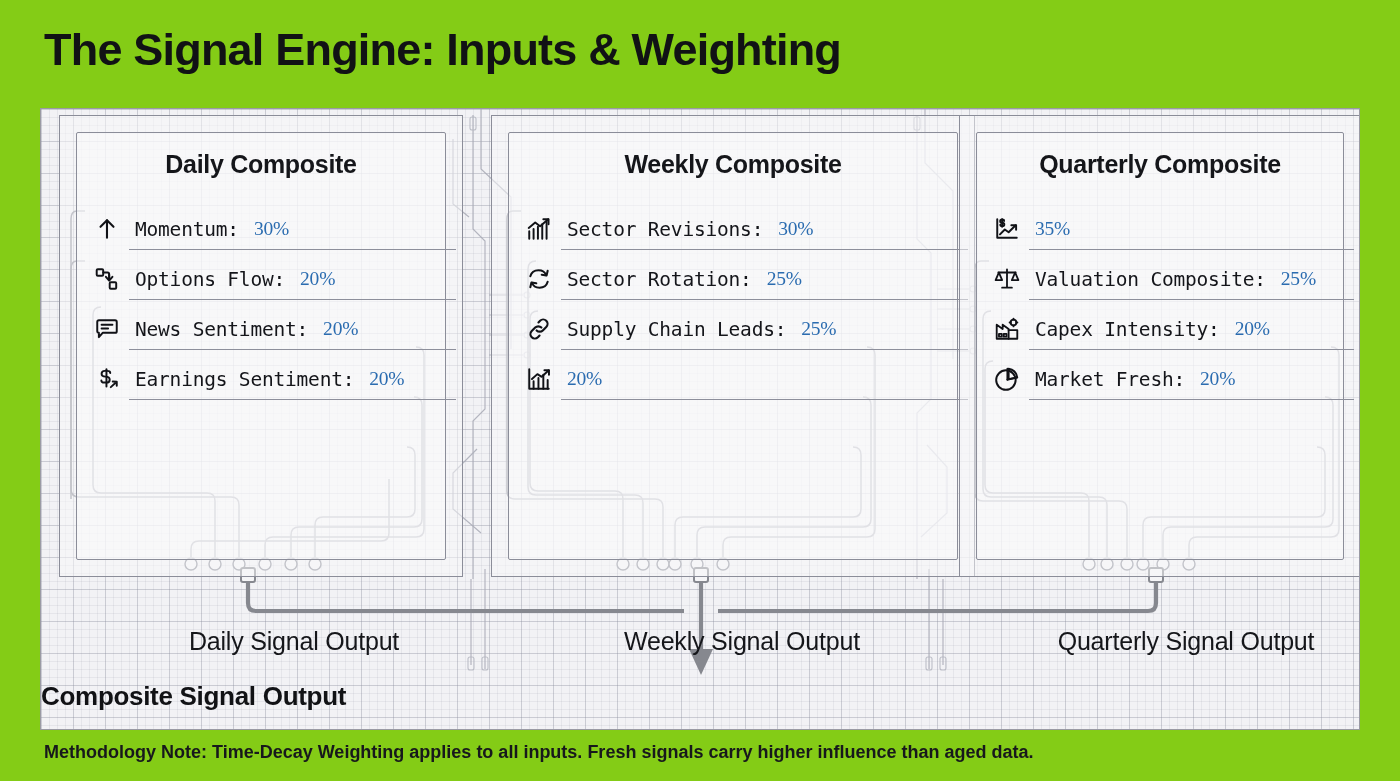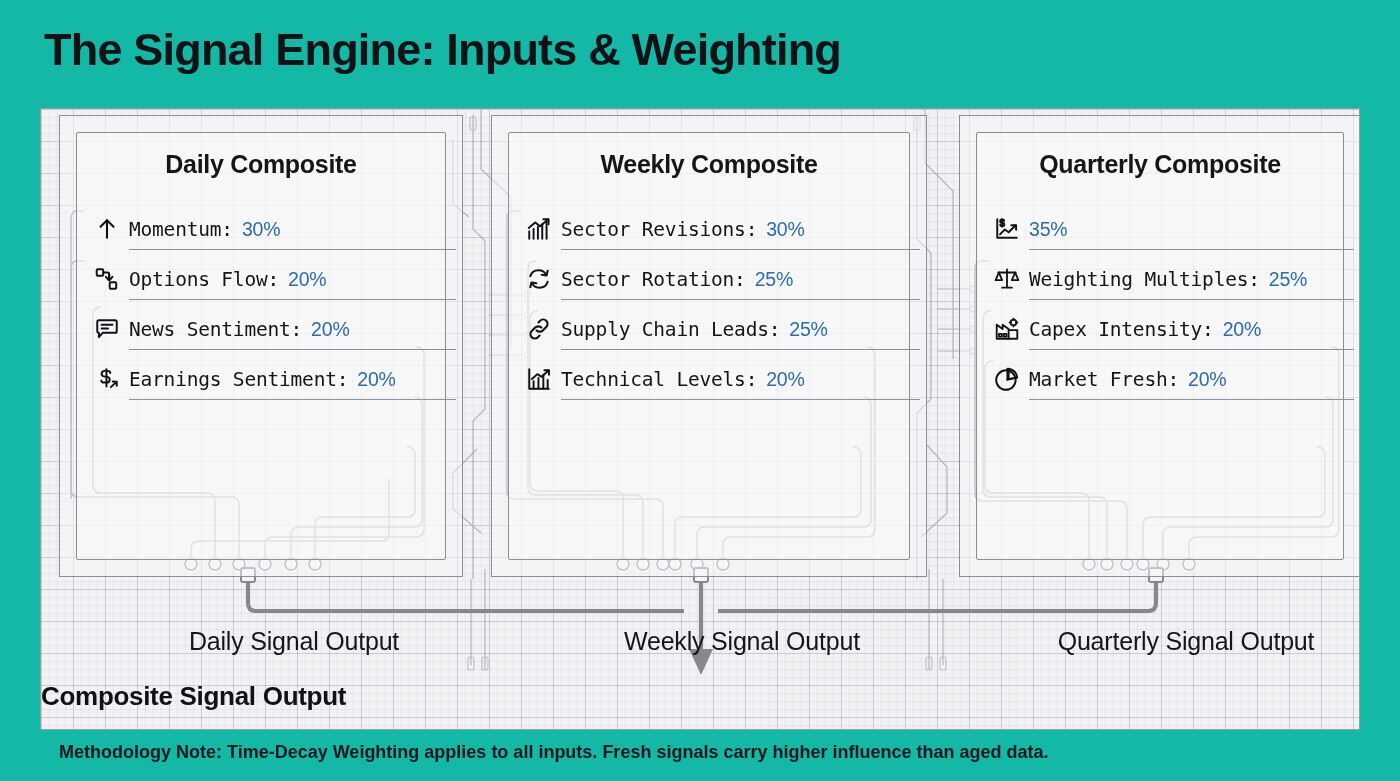--- a/index.html
+++ b/index.html
@@ -17,7 +17,7 @@
     position: relative;
     width: 1400px;
     height: 781px;
-    background: #14b8a6;
+    background: #84cc16;
   }
 
   

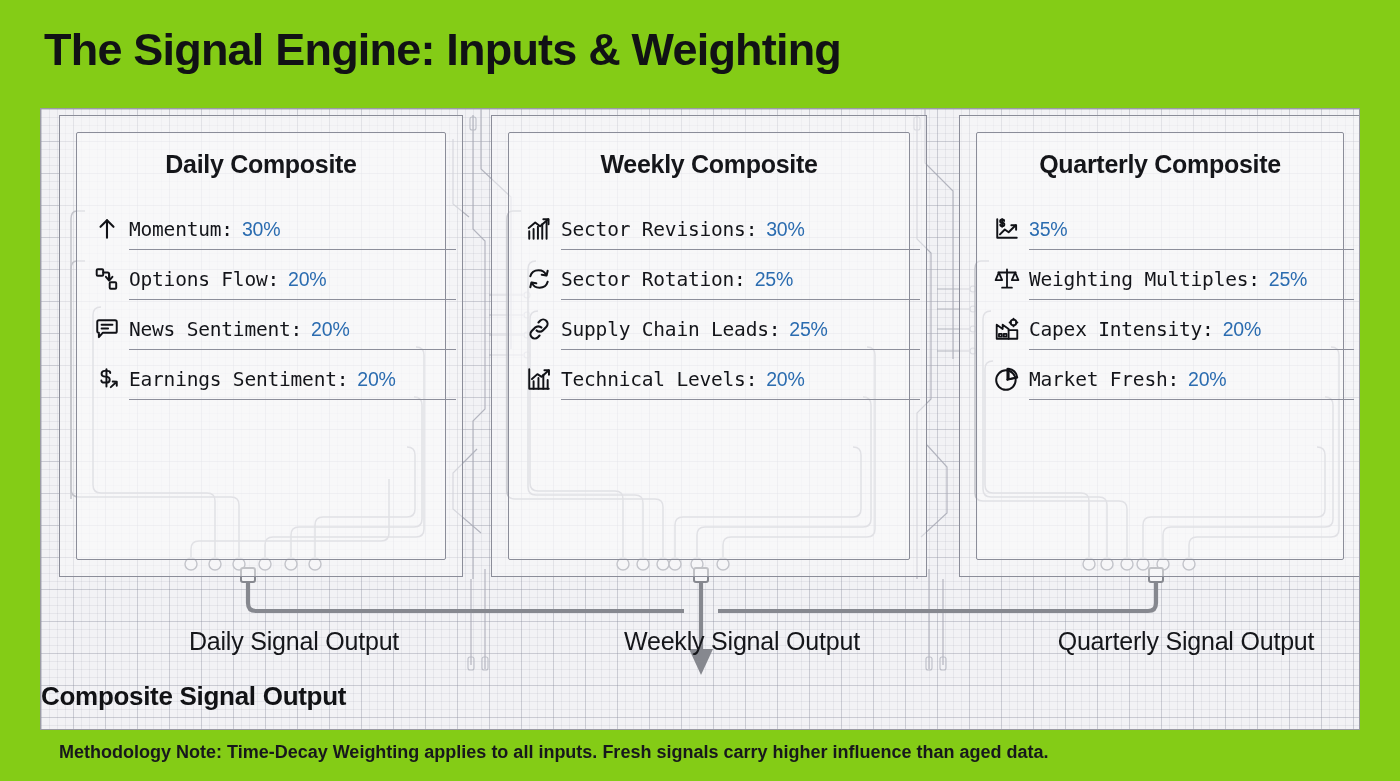--- a/index.html
+++ b/index.html
@@ -82,7 +82,7 @@
     background: rgba(250,250,252,0.55);
   }
   .chip-daily     { left: 18px;  width: 404px; }
-  .chip-weekly    { left: 450px; width: 436px; }
+  .chip-weekly    { left: 450px; width: 484px; }
   .chip-quarterly { left: 918px; width: 402px; }
 
   .chip-title {

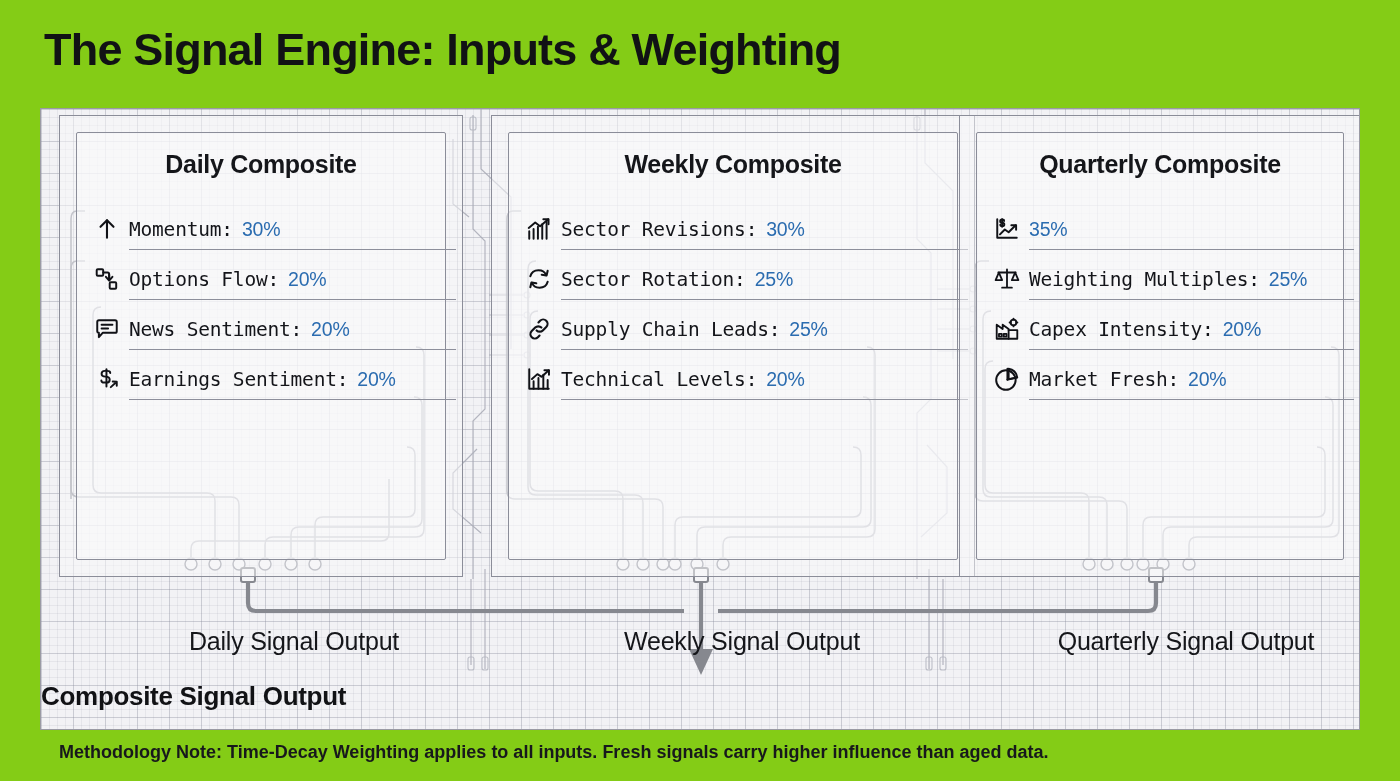--- a/index.html
+++ b/index.html
@@ -108,7 +108,7 @@
     height: 50px;
     display: flex;
     align-items: center;
-    gap: 9px;
+    gap: 15px;
   }
   .row .ico {
     width: 26px; height: 26px;

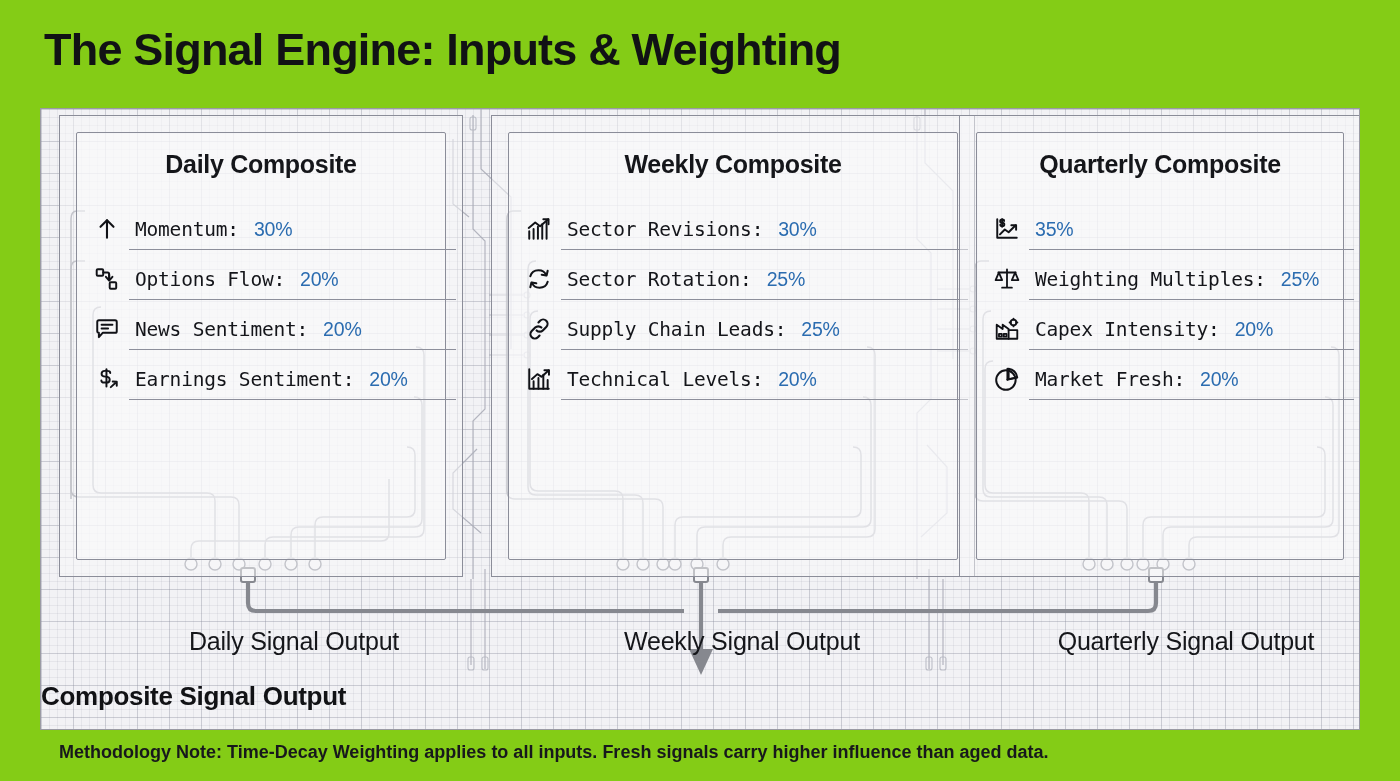--- a/index.html
+++ b/index.html
@@ -126,7 +126,7 @@
     letter-spacing: -0.2px;
   }
   .row .pct {
-    font-family: Liberation Sans, sans-serif;
+    font-family: Liberation Serif, serif;
     font-size: 19.5px;
     color: #2b6cb0;
     white-space: nowrap;

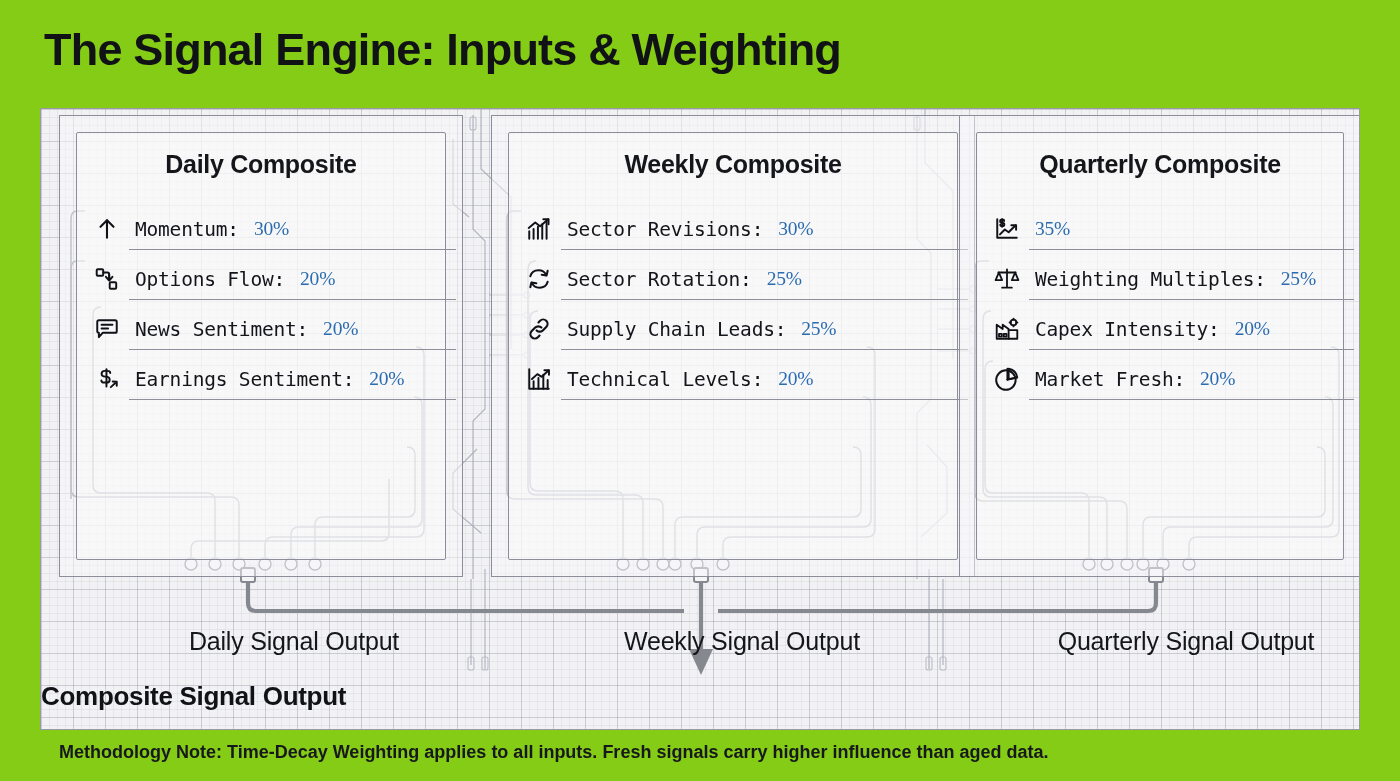--- a/index.html
+++ b/index.html
@@ -432,7 +432,7 @@
               <path d="M19.5 6 L16.5 13 L22.5 13 Z"></path>
             </svg>
           </span>
-          <span class="lbl">Weighting Multiples:</span>
+          <span class="lbl">Valuation Composite:</span>
           <span class="pct">25%</span>
         </div>
 

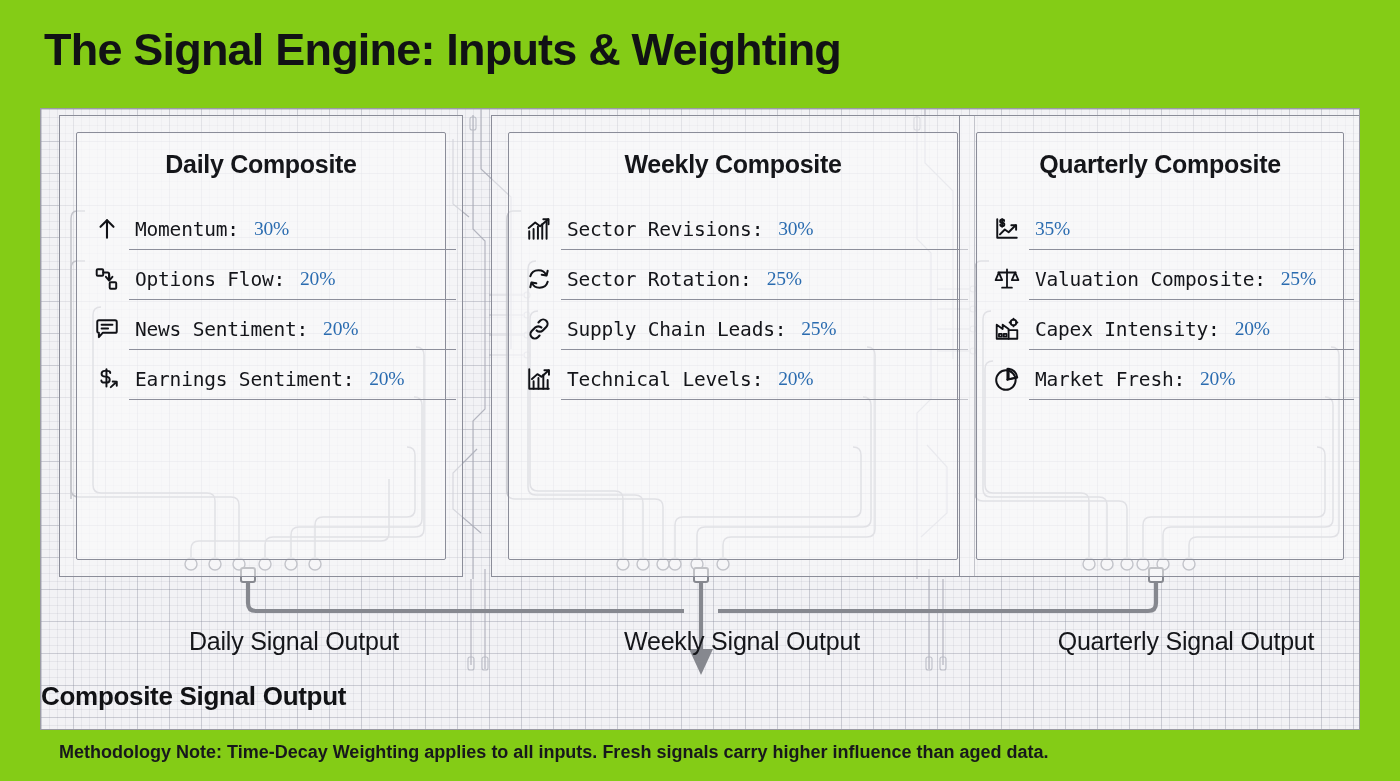--- a/index.html
+++ b/index.html
@@ -397,7 +397,6 @@
               <path d="M17 4 L21.2 4 L21.2 8"></path>
             </svg>
           </span>
-          <span class="lbl">Technical Levels:</span>
           <span class="pct">20%</span>
         </div>
 

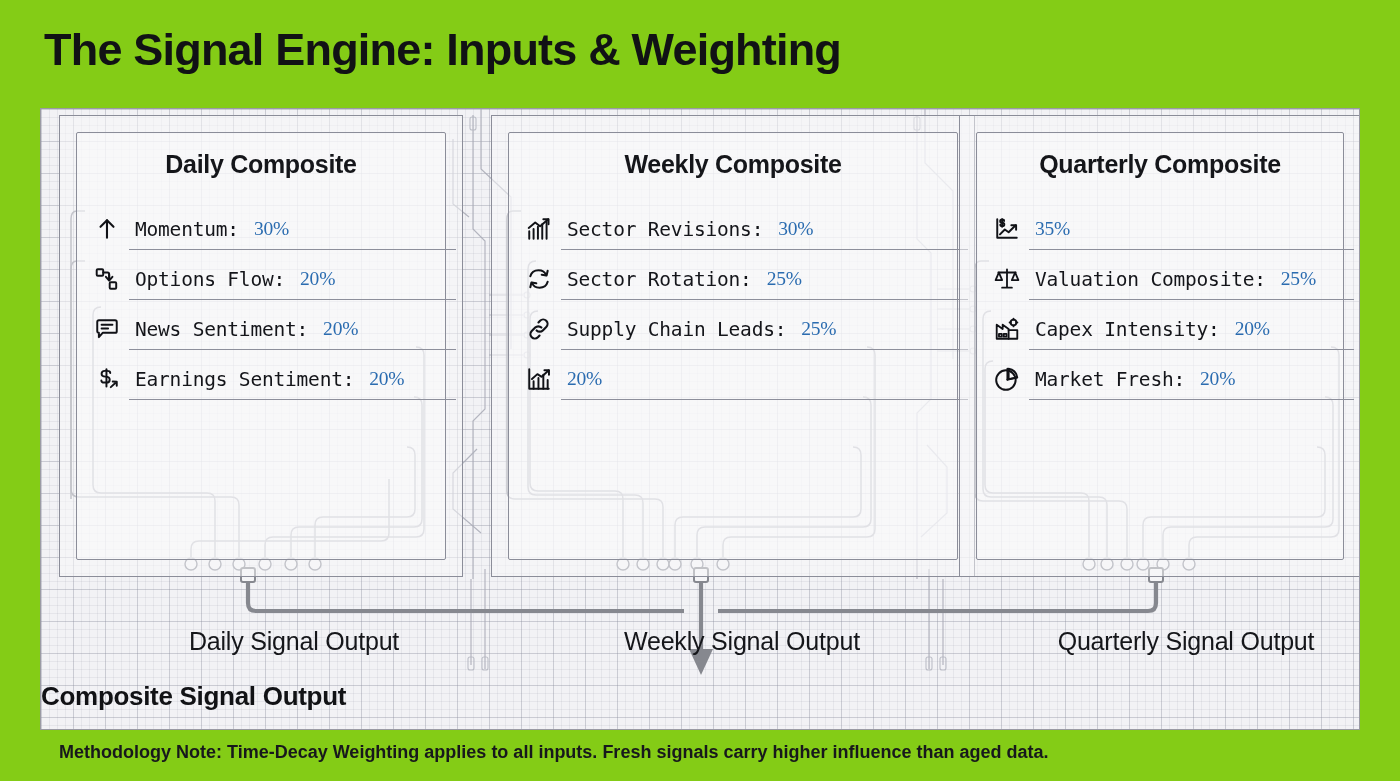--- a/index.html
+++ b/index.html
@@ -179,7 +179,6 @@
     font-weight: 700;
     color: #17181c;
     white-space: nowrap;
-    margin-left: 15px;
   }
 </style>
 </head>

